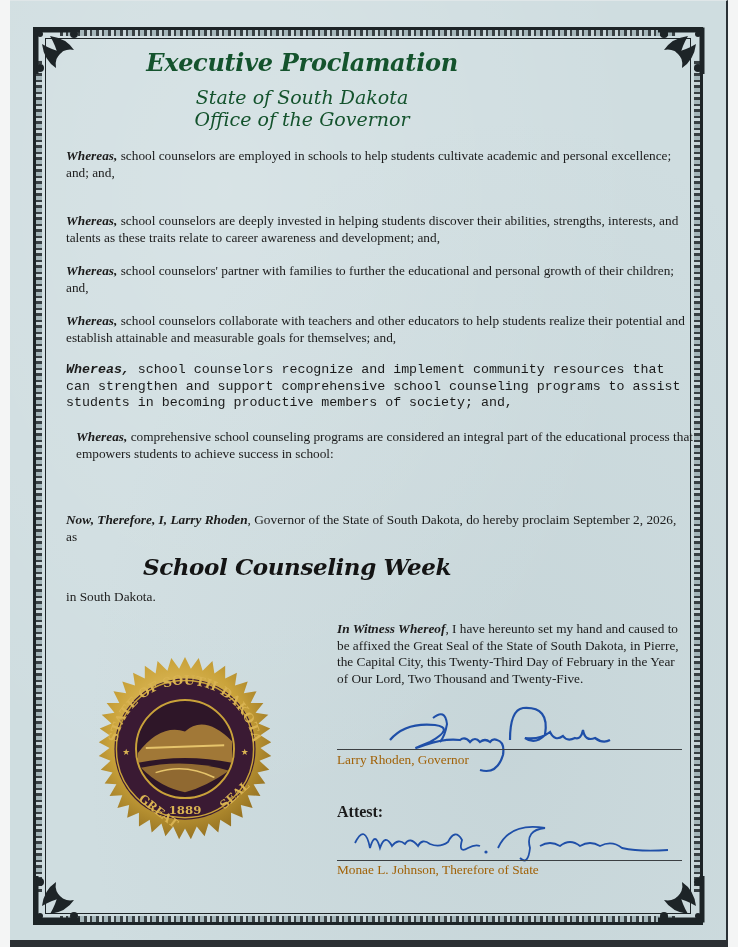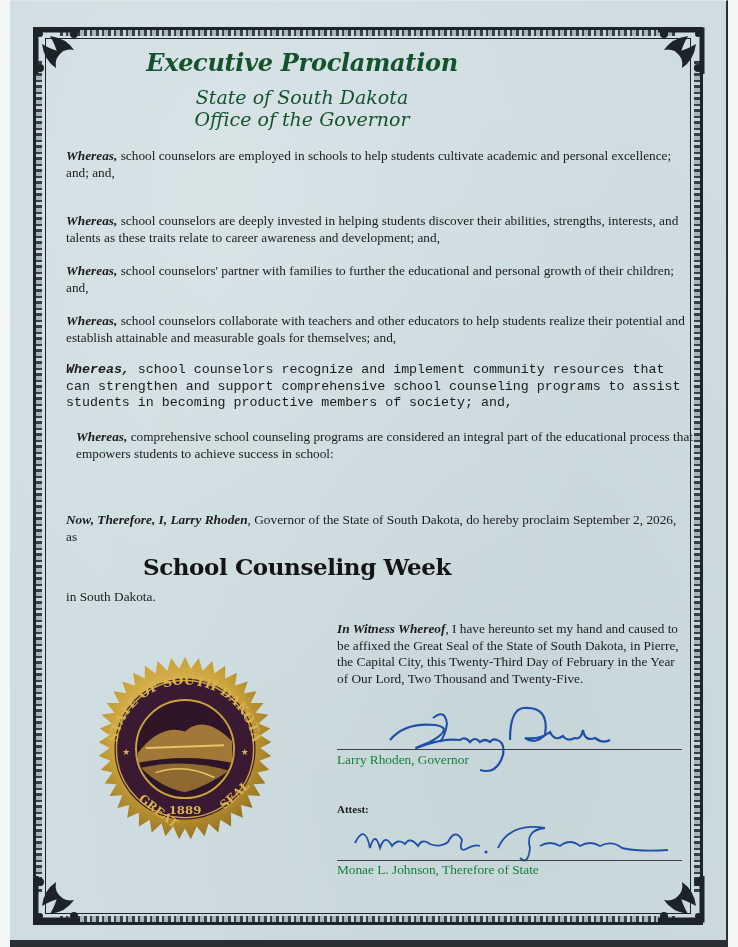--- a/index.html
+++ b/index.html
@@ -61,7 +61,7 @@
 
   .proclaim-title {
     position: absolute; left: 0; width: 594px; top: 553px; text-align: center;
-    font-family: "DejaVu Serif", serif; font-weight: bold;
+    font-family: "DejaVu Serif", serif; font-style: italic; font-weight: bold;
     font-size: 23px; color: #141414; letter-spacing: -0.4px;
   }
 

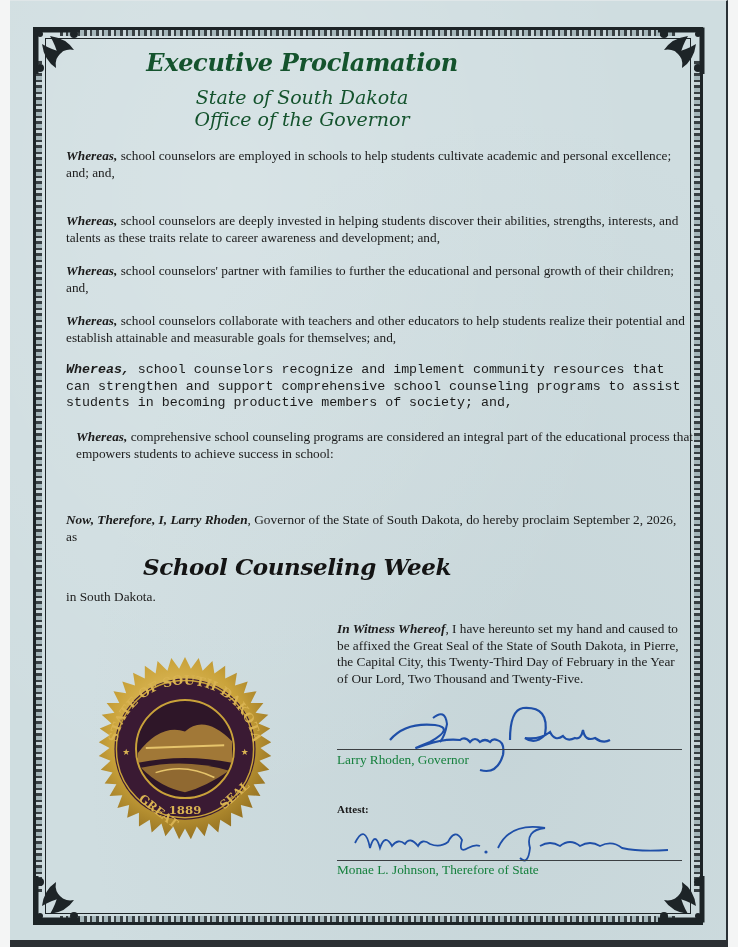--- a/index.html
+++ b/index.html
@@ -72,7 +72,7 @@
   .witness b { font-style: italic; font-weight: bold; font-family: Liberation Serif, serif; }
 
   .sig-line { position: absolute; height: 1px; background: #3b3f42; }
-  .sig-label { position: absolute; font-size: 13.3px; color: #15803d; }
+  .sig-label { position: absolute; font-size: 13.3px; color: #a16207; }
   .sig-svg { position: absolute; }
 
   .attest { position: absolute; left: 337px; top: 803px; font-size: 11px; font-weight: bold; color: #1b1b1b; }

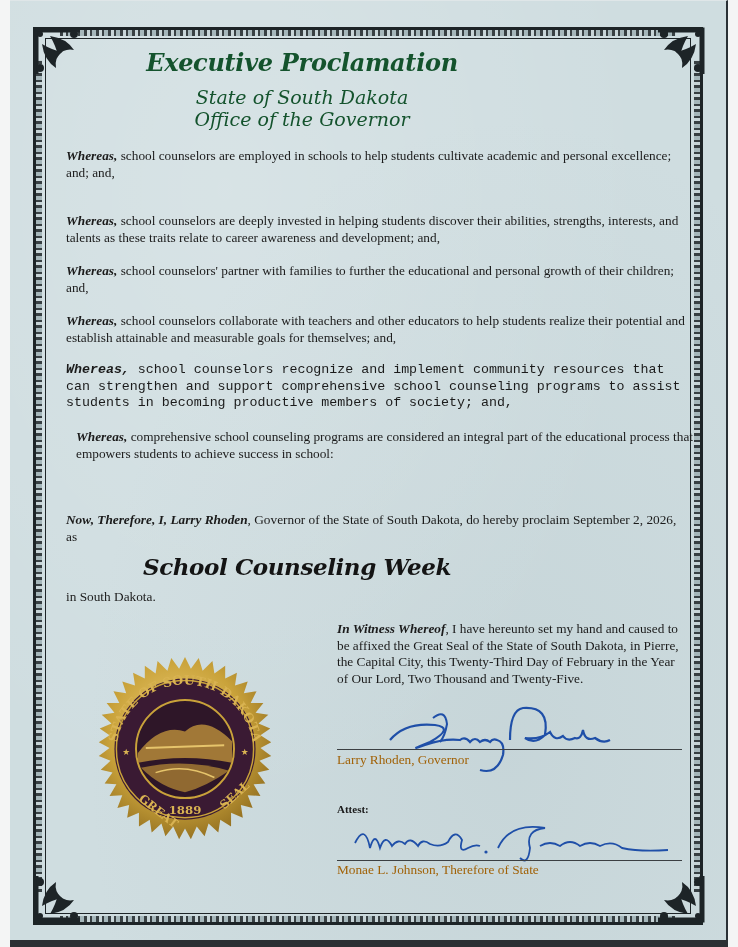--- a/index.html
+++ b/index.html
@@ -75,7 +75,7 @@
   .sig-label { position: absolute; font-size: 13.3px; color: #a16207; }
   .sig-svg { position: absolute; }
 
-  .attest { position: absolute; left: 337px; top: 803px; font-size: 11px; font-weight: bold; color: #1b1b1b; }
+  .attest { position: absolute; left: 337px; top: 803px; font-size: 16px; font-weight: bold; color: #1b1b1b; }
 
   .seal { position: absolute; left: 87px; top: 655px; width: 196px; height: 196px; }
 </style>

